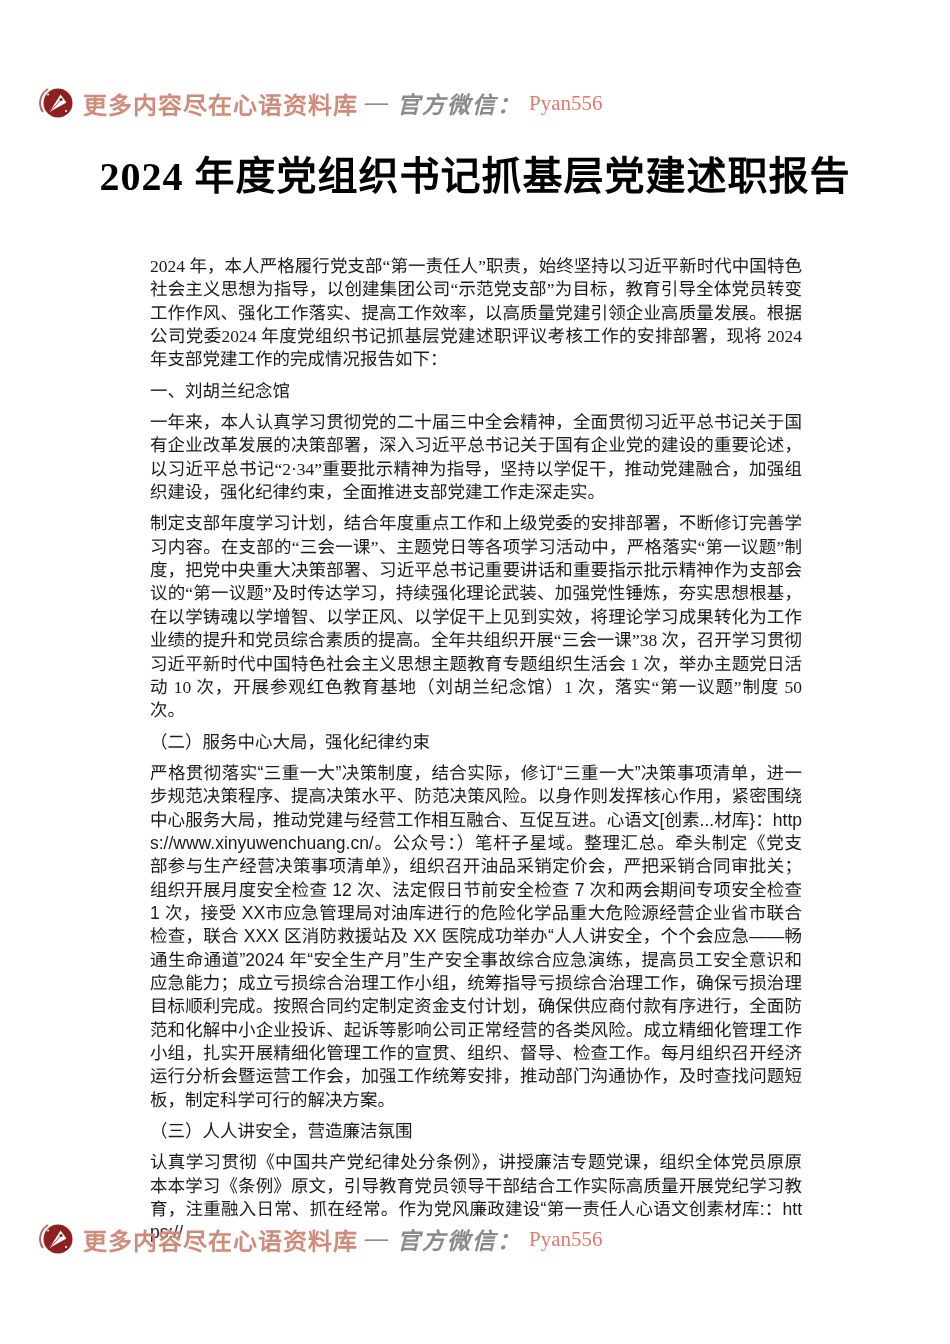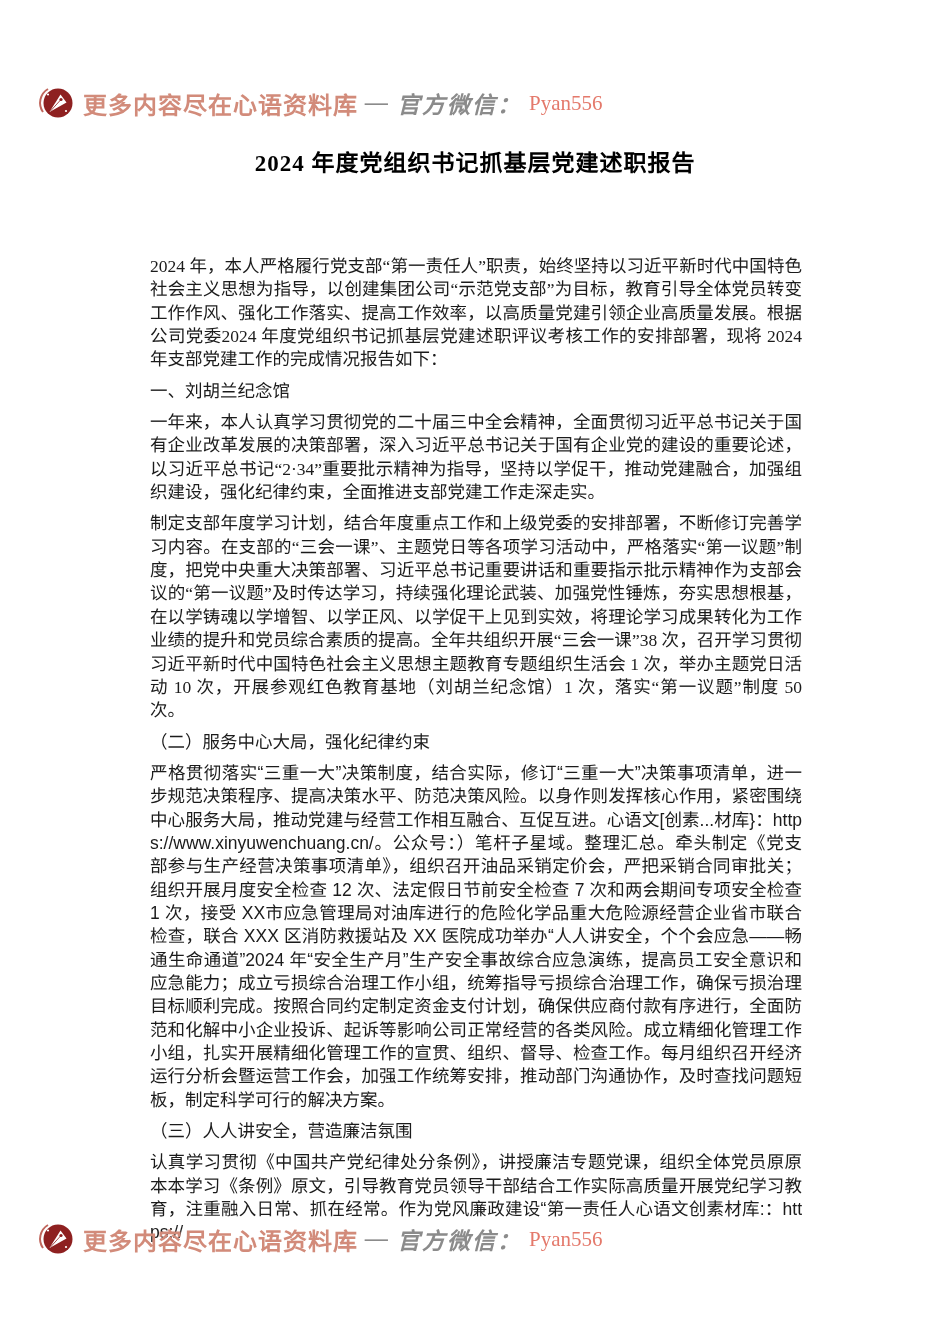--- a/index.html
+++ b/index.html
@@ -56,7 +56,7 @@
     text-align: center;
     font-family: "Liberation Serif", "DejaVu Serif", serif;
     font-weight: bold;
-    font-size: 23px;
+    font-size: 40px;
     color: #000000;
     letter-spacing: 1px;
     margin: 0;

